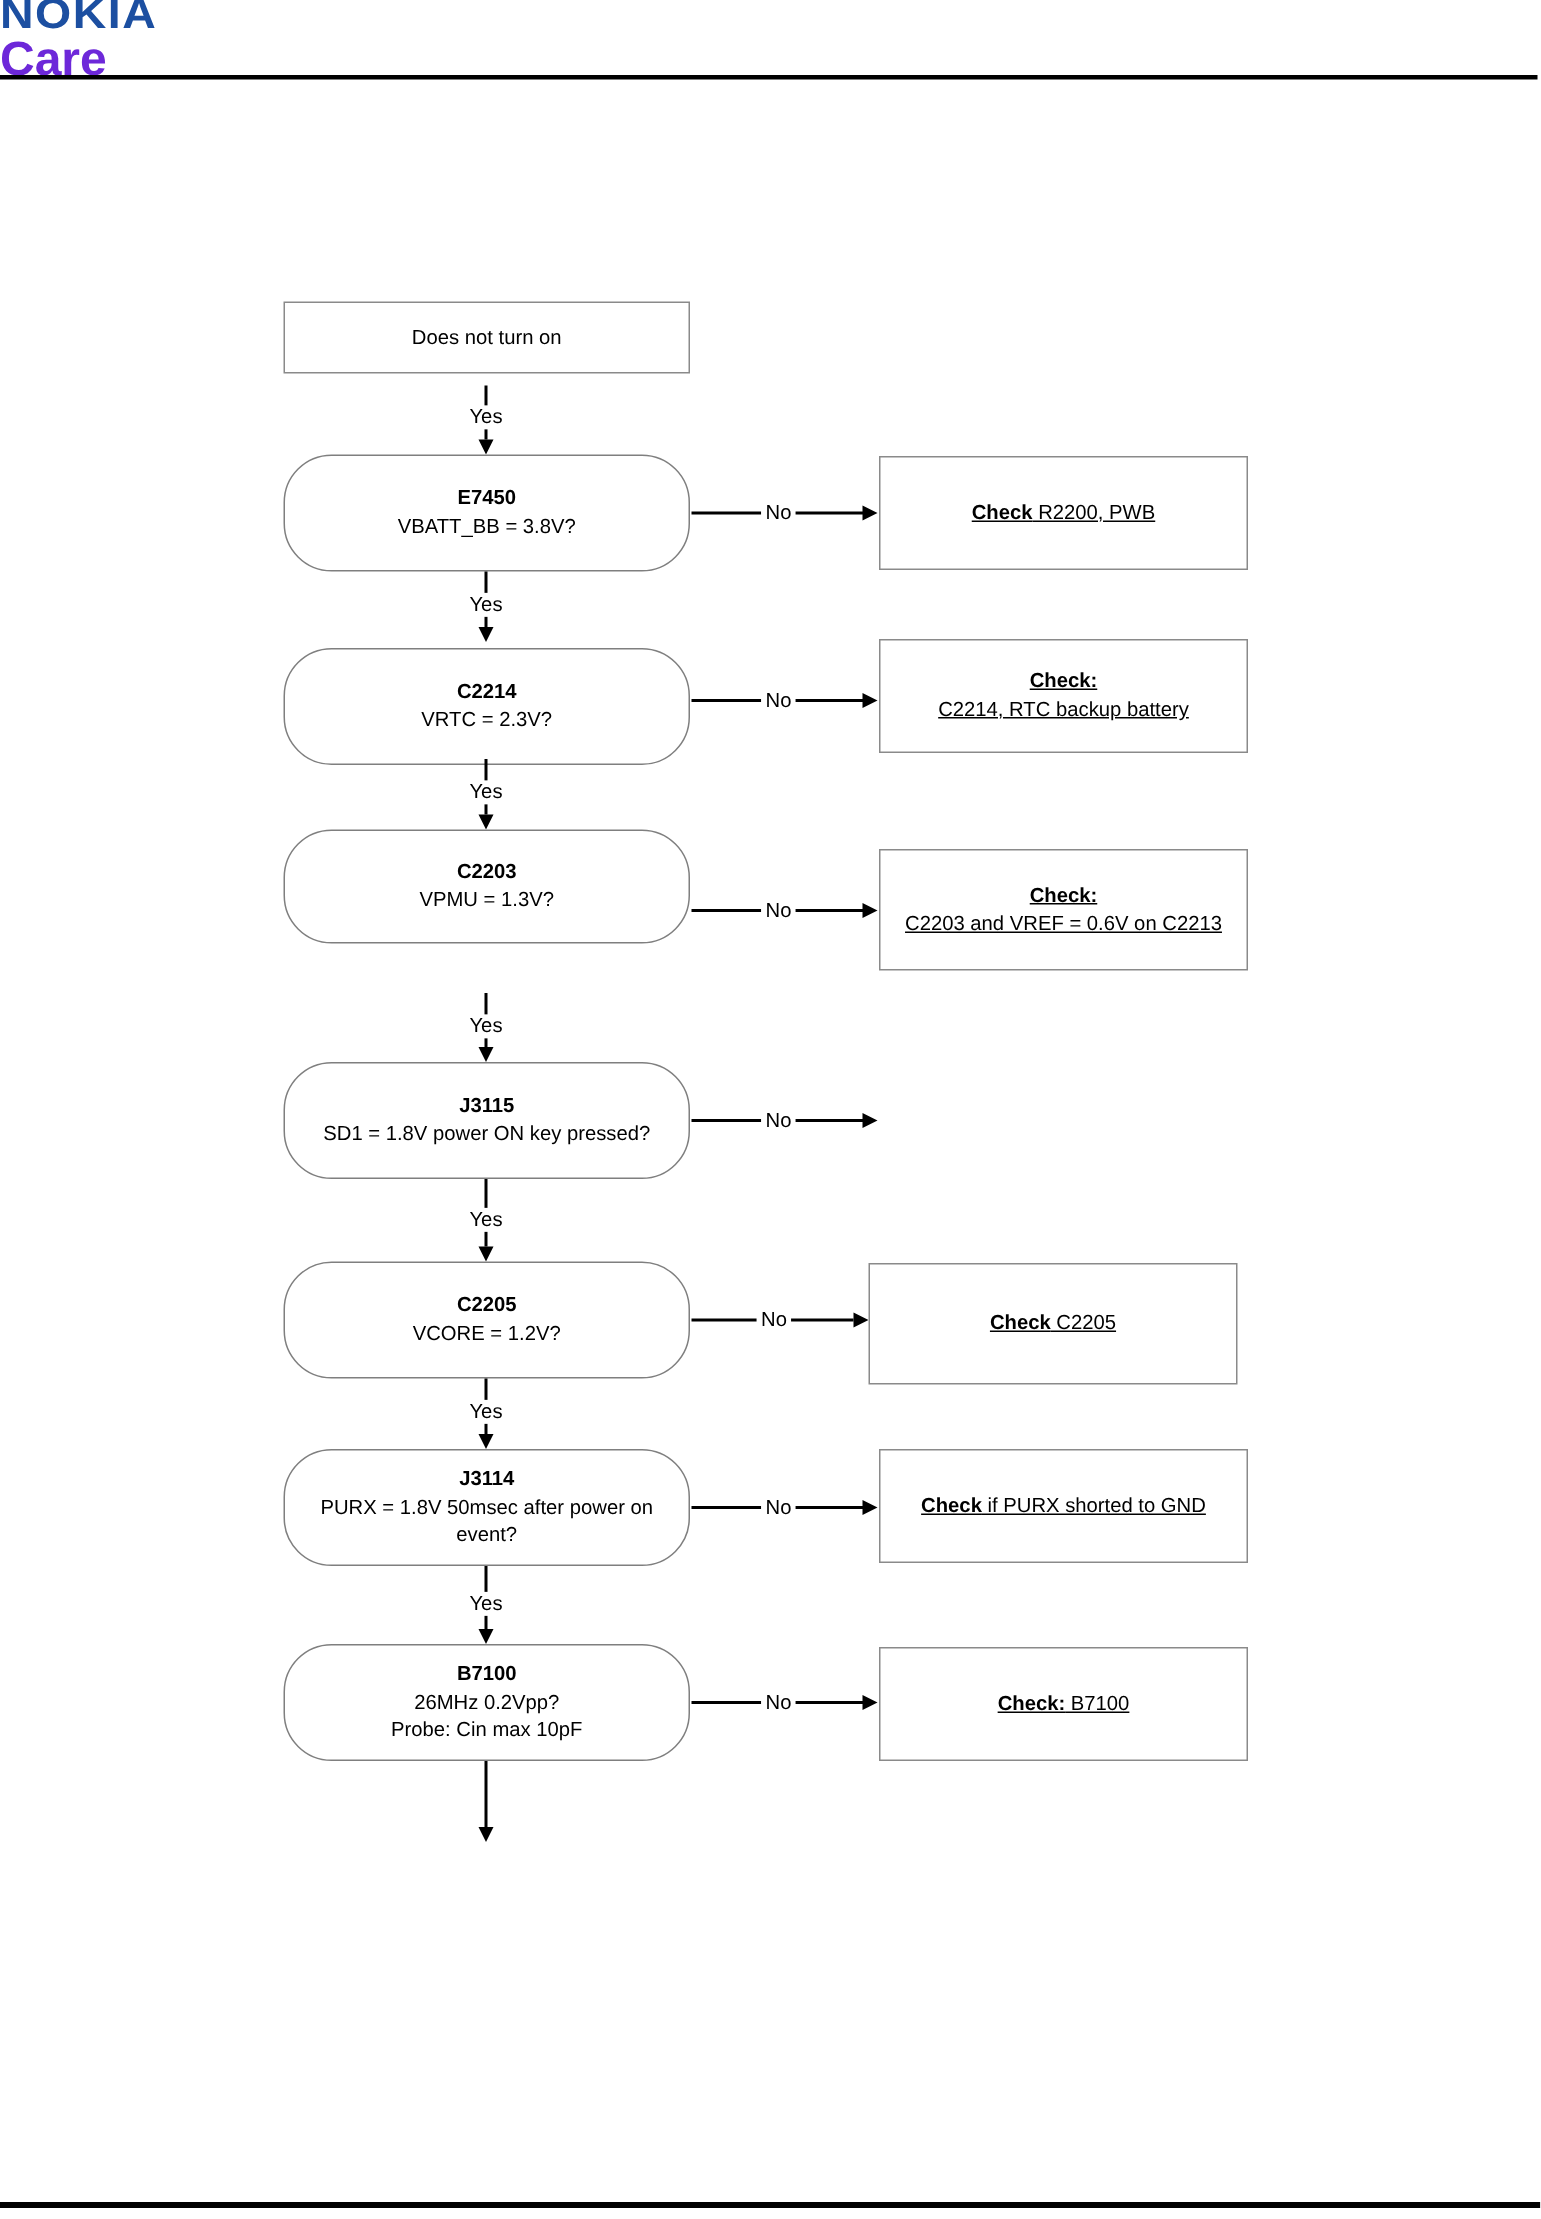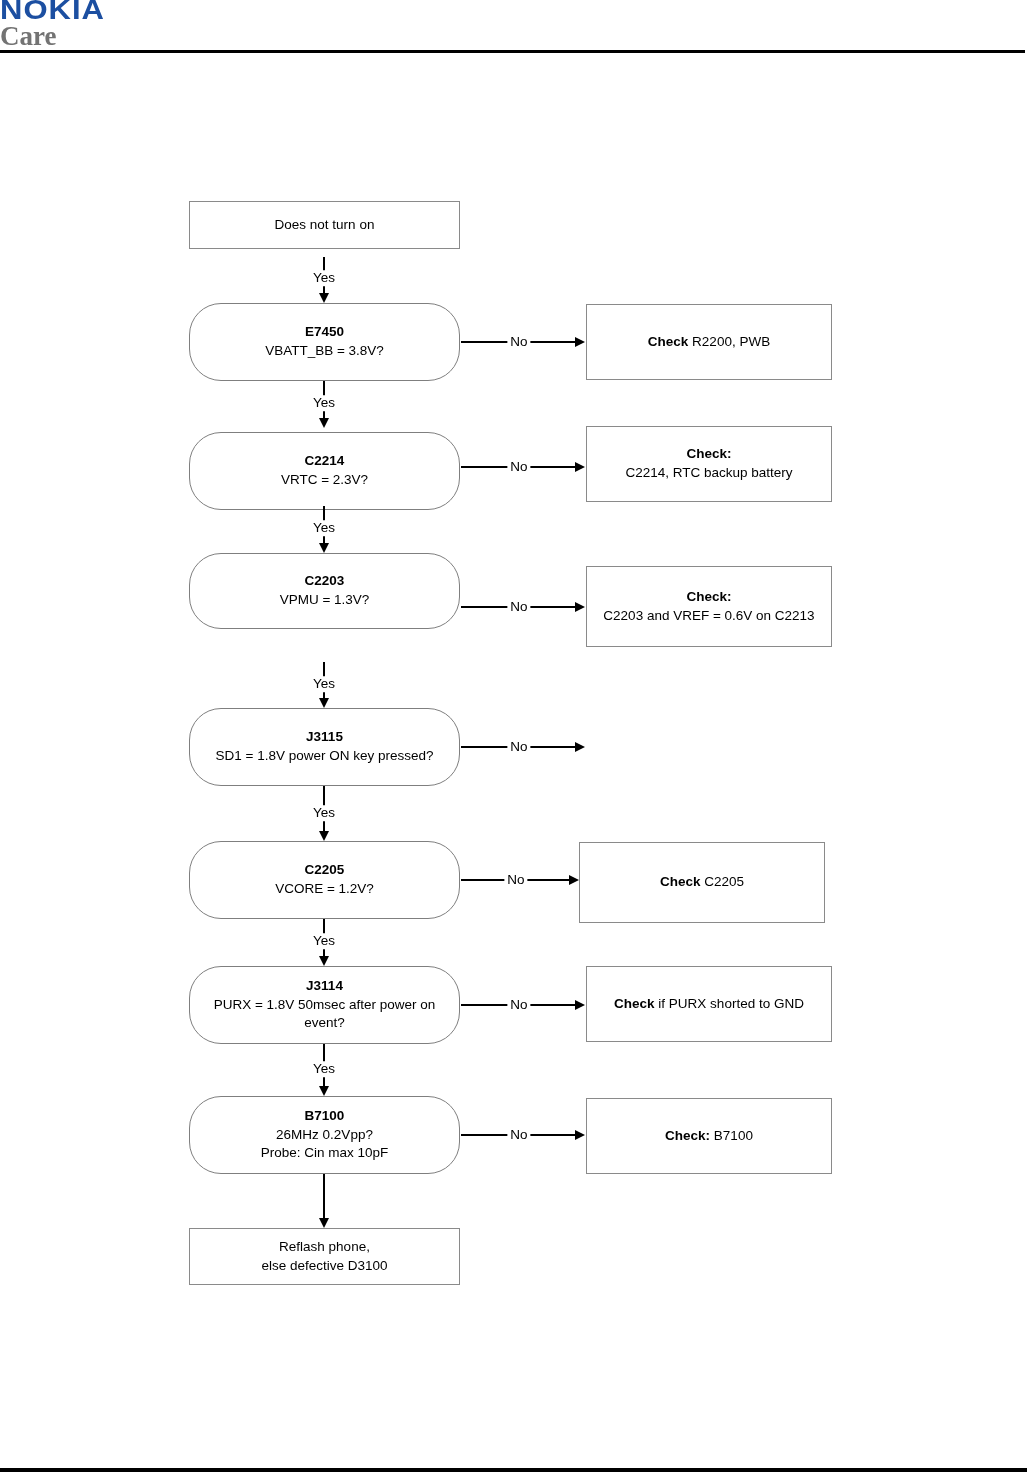--- a/index.html
+++ b/index.html
@@ -14,8 +14,8 @@
     color:#1c4fa1; transform:scaleY(0.92); transform-origin:top left;
   }
   .logo-care {
-    font-weight:700; font-size:27px; color:#737373;
-    margin-top:-3px; letter-spacing:0px;font-family:Liberation Serif, serif;
+    font-weight:700; font-size:32px; color:#6d28d9;
+    margin-top:-3px; letter-spacing:0px;
   }
   .rule { position:absolute; background:#000; }
   .rule-top { left:0; top:50px; width:1025px; height:3px; }

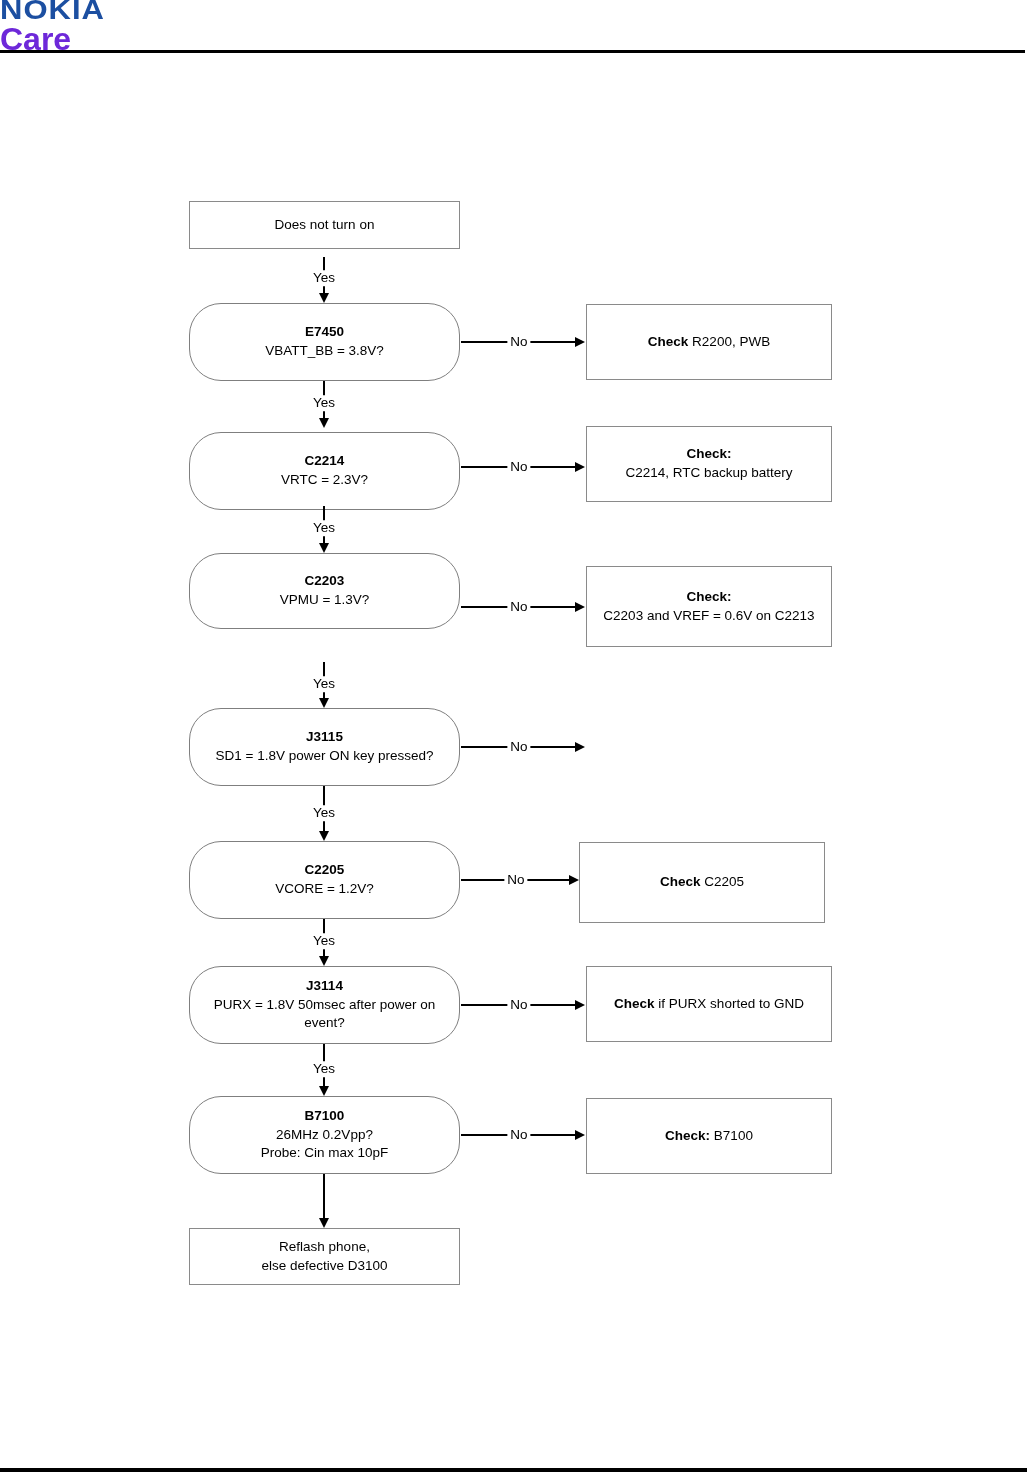--- a/index.html
+++ b/index.html
@@ -30,7 +30,7 @@
   }
   .rounded { border-radius:32px; border-color:#7f7f7f; }
   .decision-col { left:189px; width:271px; }
-  .check-col { left:586px; width:246px; }
+  .check-col { left:586px; width:246px;text-decoration:underline; }
   .box b { font-weight:700; }
   .box .title { display:block; font-weight:700; }
 

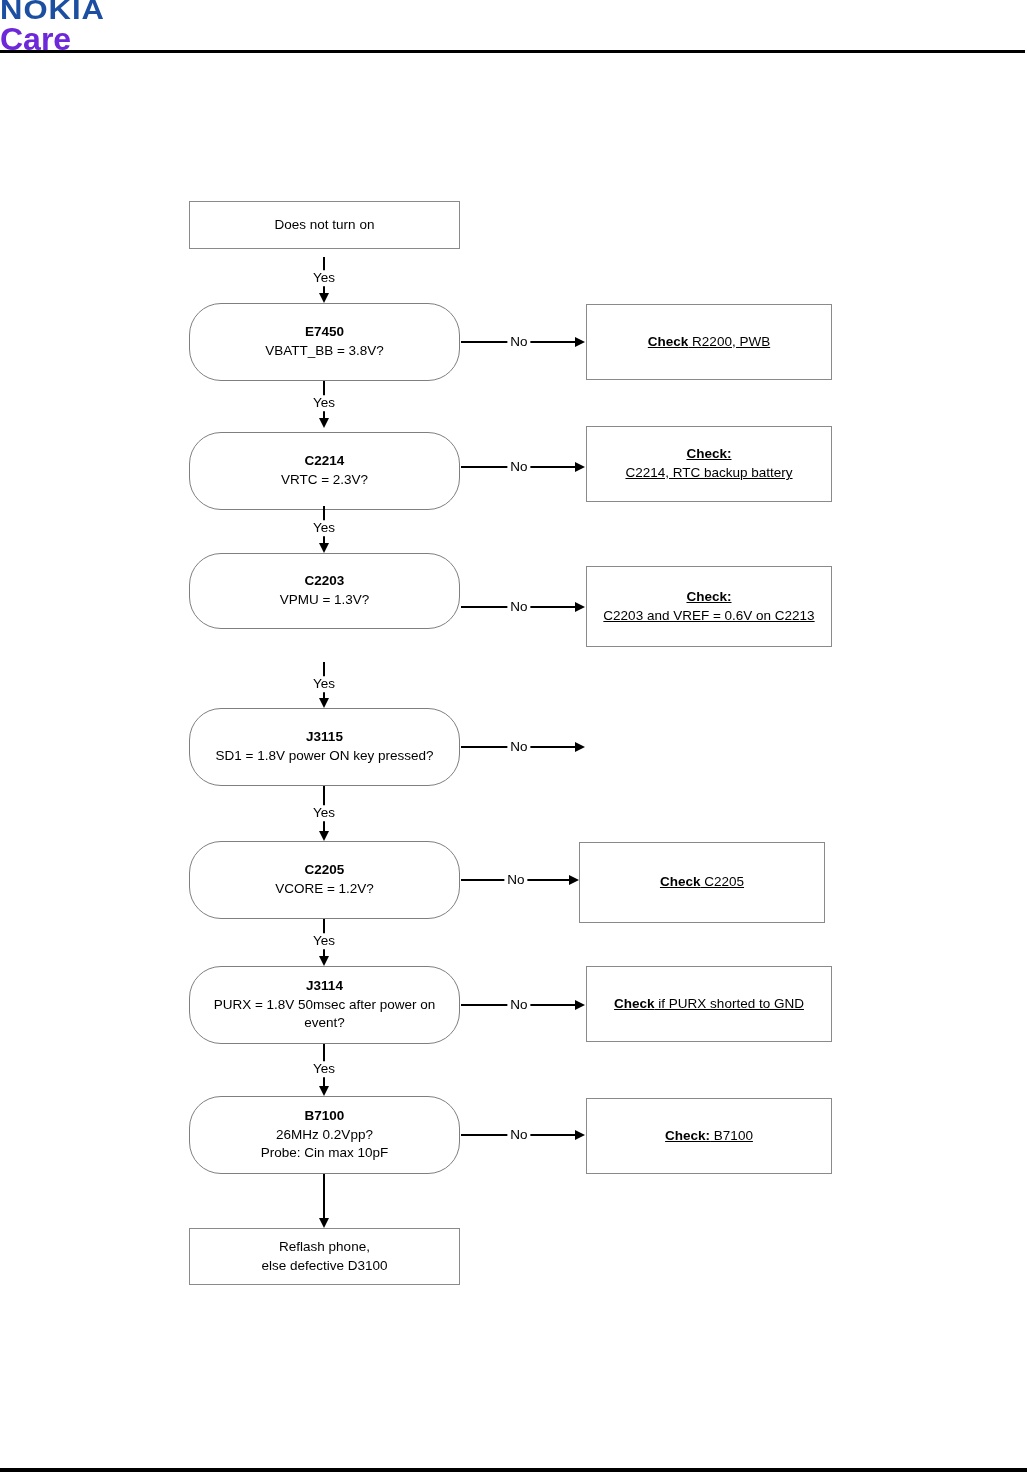--- a/index.html
+++ b/index.html
@@ -170,10 +170,6 @@
   <div class="vline" style="top:1174px;height:44px"></div>
   <div class="arrow-down" style="top:1218px"></div>
 
-  <div class="box decision-col" style="top:1228px;height:57px">
-    <span>Reflash phone,
-else defective D3100</span>
-  </div>
 
 </div>
 

